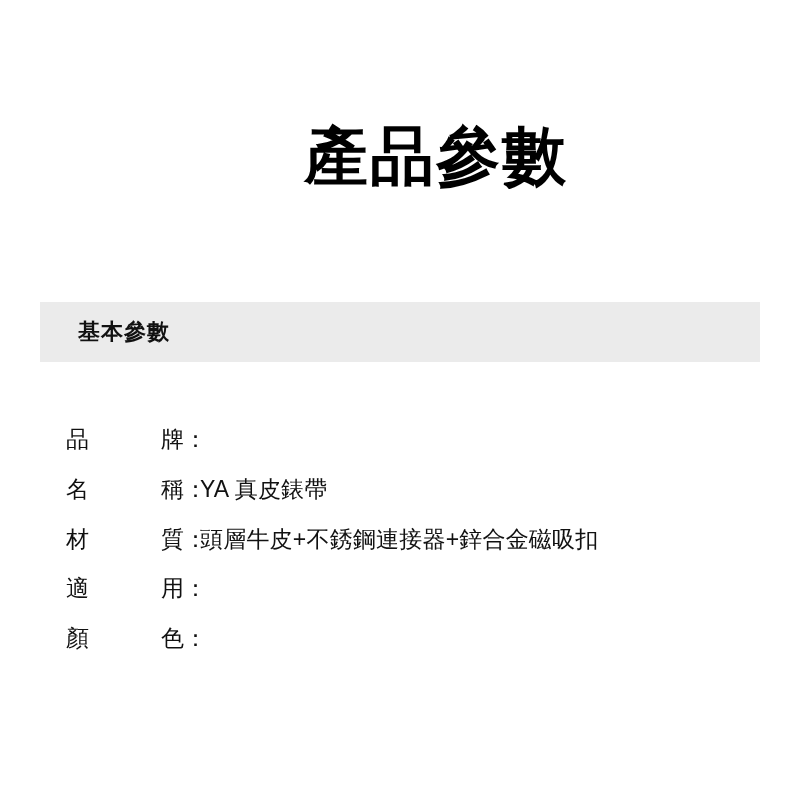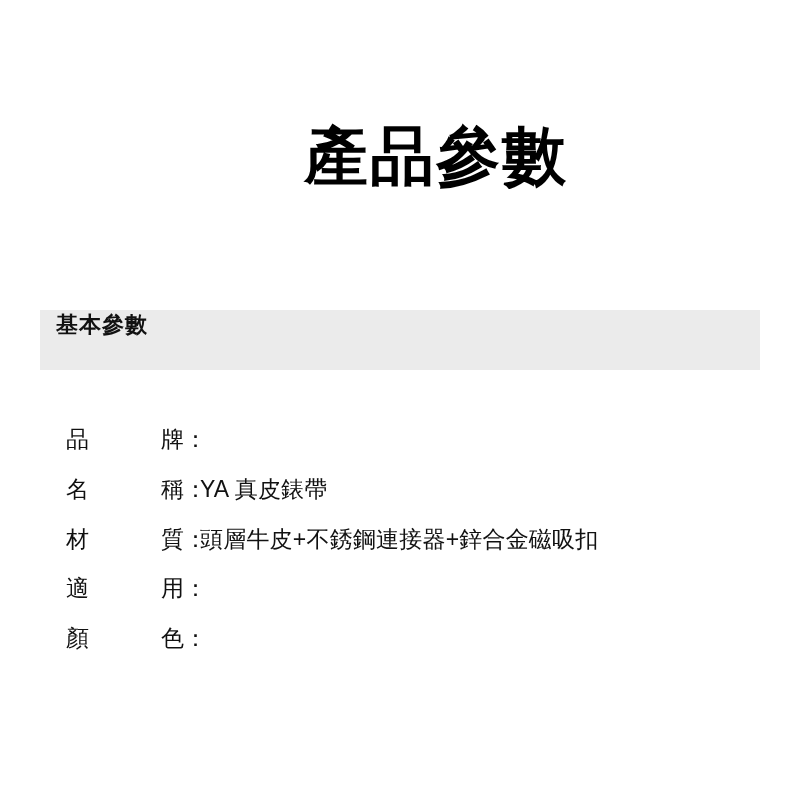--- a/index.html
+++ b/index.html
@@ -43,14 +43,15 @@
   
   .section-band {
     position: absolute;
-    top: 310px;
+    top: 302px;
     left: 40px;
     width: 720px;
     height: 60px;
     background: #ebebeb;
     display: flex;
+    align-items: center;
     box-sizing: border-box;
-    padding-left: 16px;
+    padding-left: 38px;
   }
   .section-band .section-title {
     font-size: 22px;

